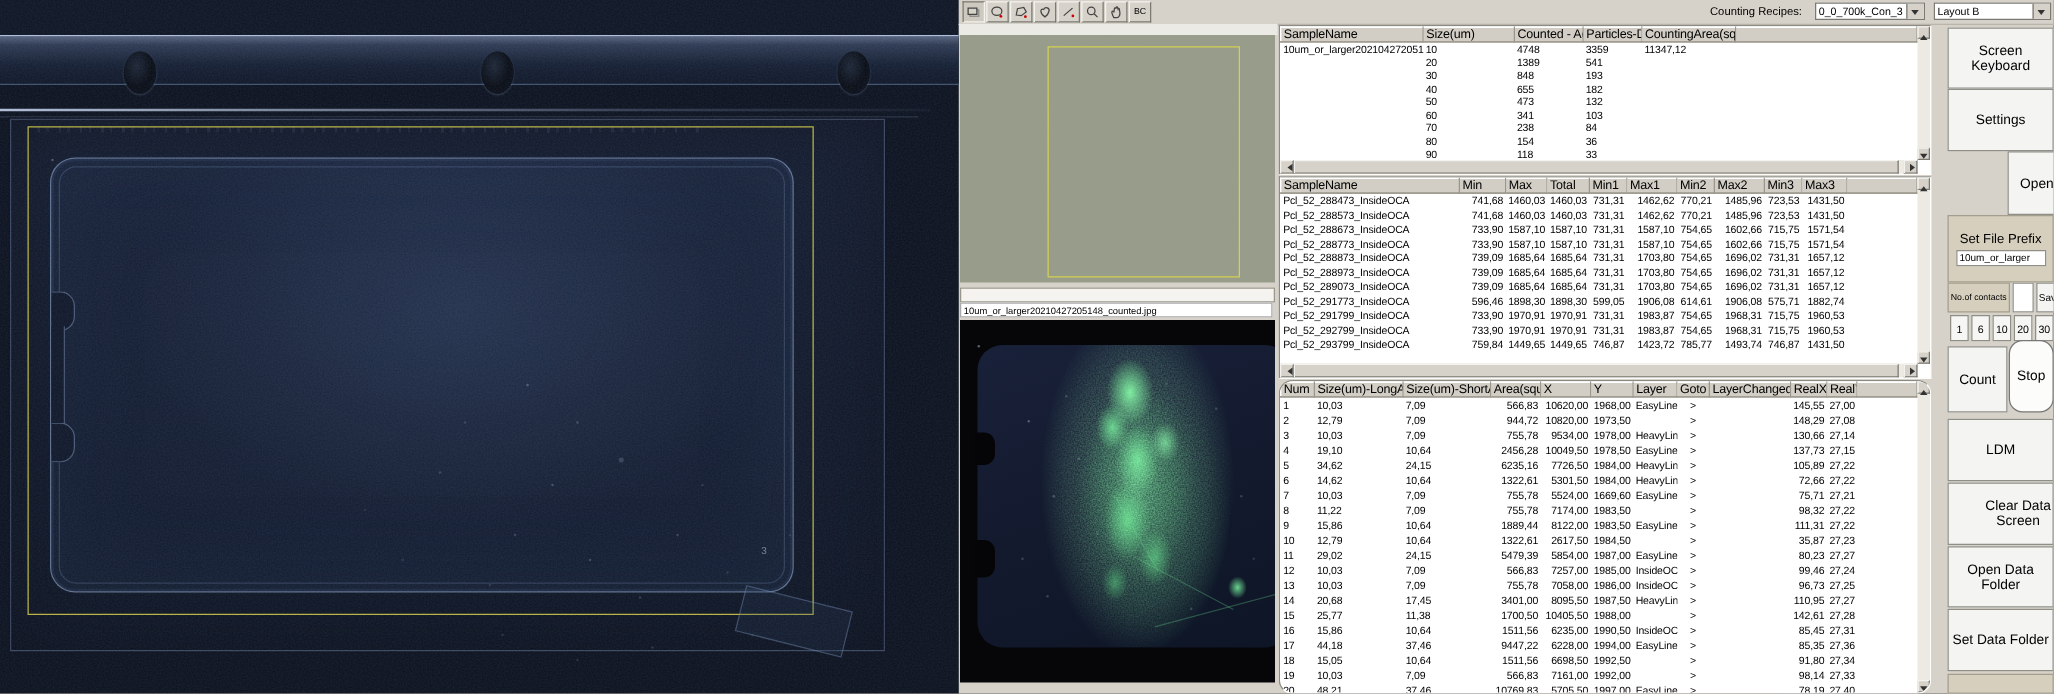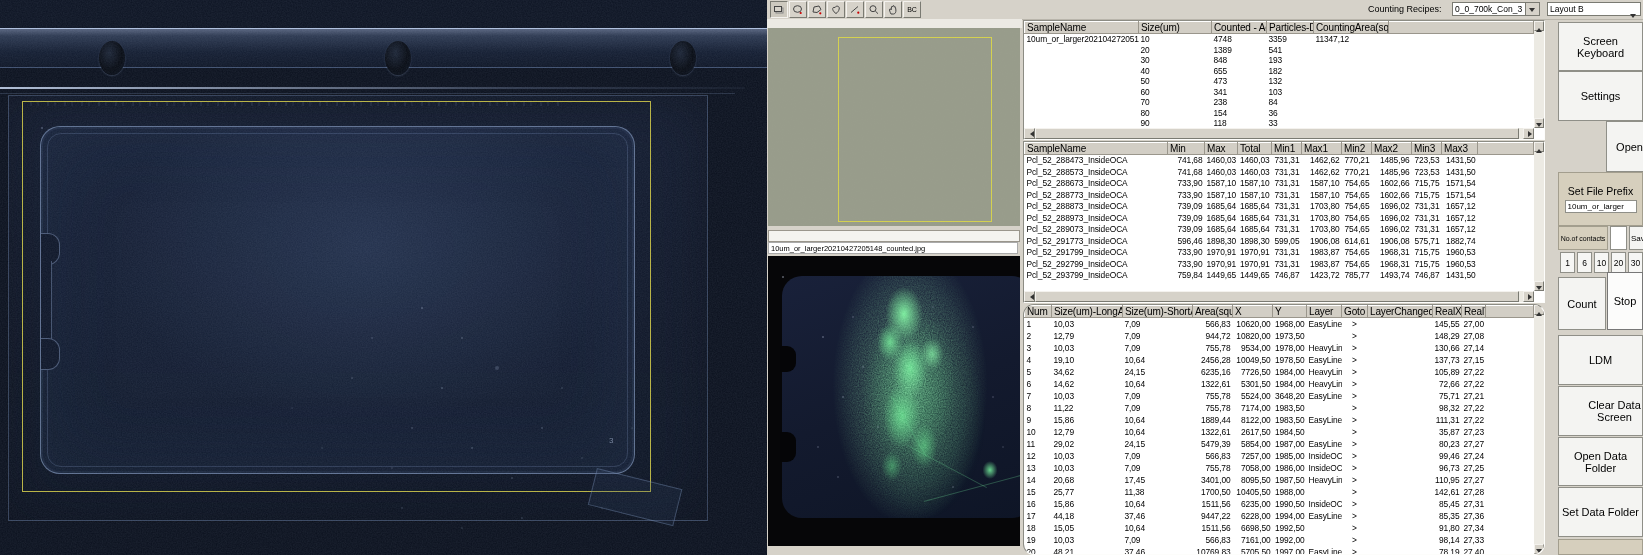--- a/index.html
+++ b/index.html
@@ -70,7 +70,7 @@
   .combo .dd { width:13px; background:#d6d2c9; border-left:1px solid #7a7a72; position:relative; }
   .combo .dd::after { content:""; position:absolute; left:3px; top:5px; border:3px solid transparent; border-top:4px solid #333; }
   .combo1 { left:1452px; top:2px; width:88px; }
-  .combo2 { left:1547px; top:2px; width:94px;align-items:center; }
+  .combo2 { left:1547px; top:2px; width:94px; }
 
   
   .mid-strip { left:767px; top:19px; width:255px; height:9px; background:#eceae4; }

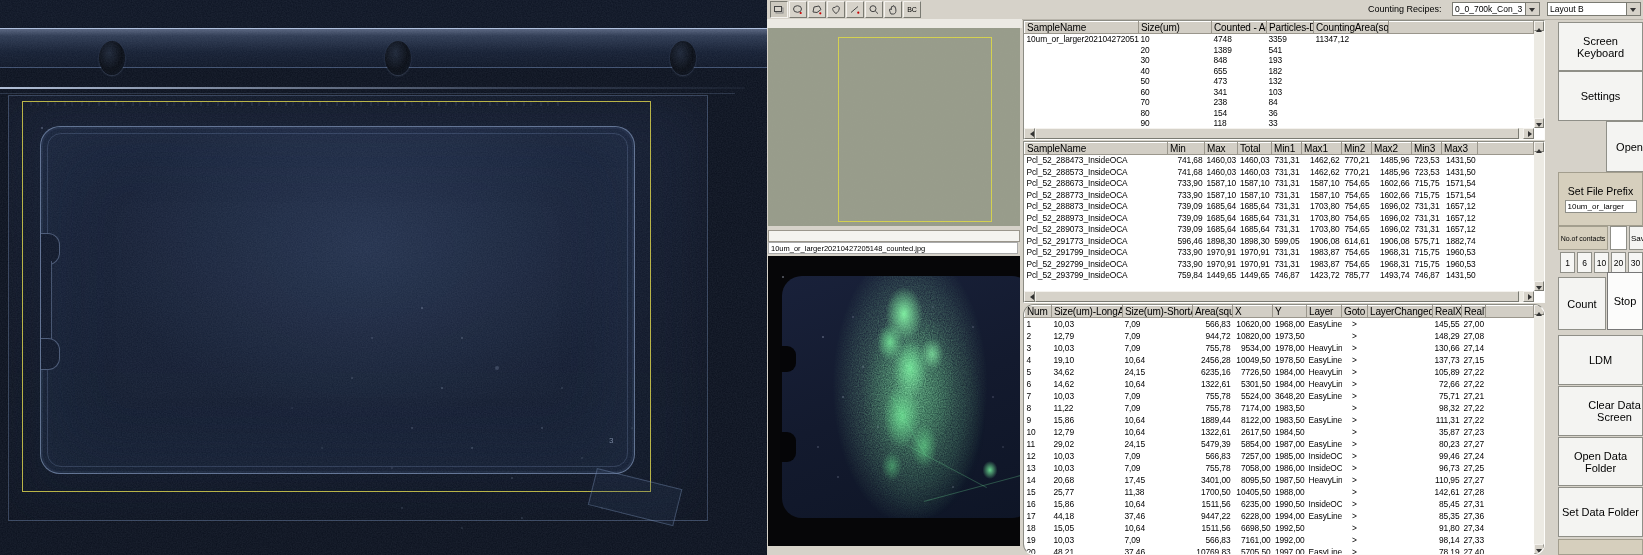--- a/index.html
+++ b/index.html
@@ -158,7 +158,7 @@
     font-size:8.5px; display:flex; align-items:center; justify-content:center; }
   .n1 { left:1560px; } .n2 { left:1577px; } .n3 { left:1594px; } .n4 { left:1611px; } .n5 { left:1628px; }
   .count-btn { left:1558px; top:277px; width:48px; height:53px; }
-  .stop-btn { left:1607px; top:272px; width:36px; height:58px; background:#fcfcfb; border-color:#777; }
+  .stop-btn { left:1607px; top:272px; width:36px; height:58px; background:#fcfcfb; border-color:#777;border-radius:11px; }
   .ldm { top:335px; height:50px; } .clear { top:386px; height:50px;padding-left:28px; }
   .opend { top:437px; height:49px; } .setd { top:487px; height:50px; }
   .partial { left:1558px; top:539px; width:85px; height:16px; background:#d6cfbd; border:1px solid #a39e8e; box-sizing:border-box; }

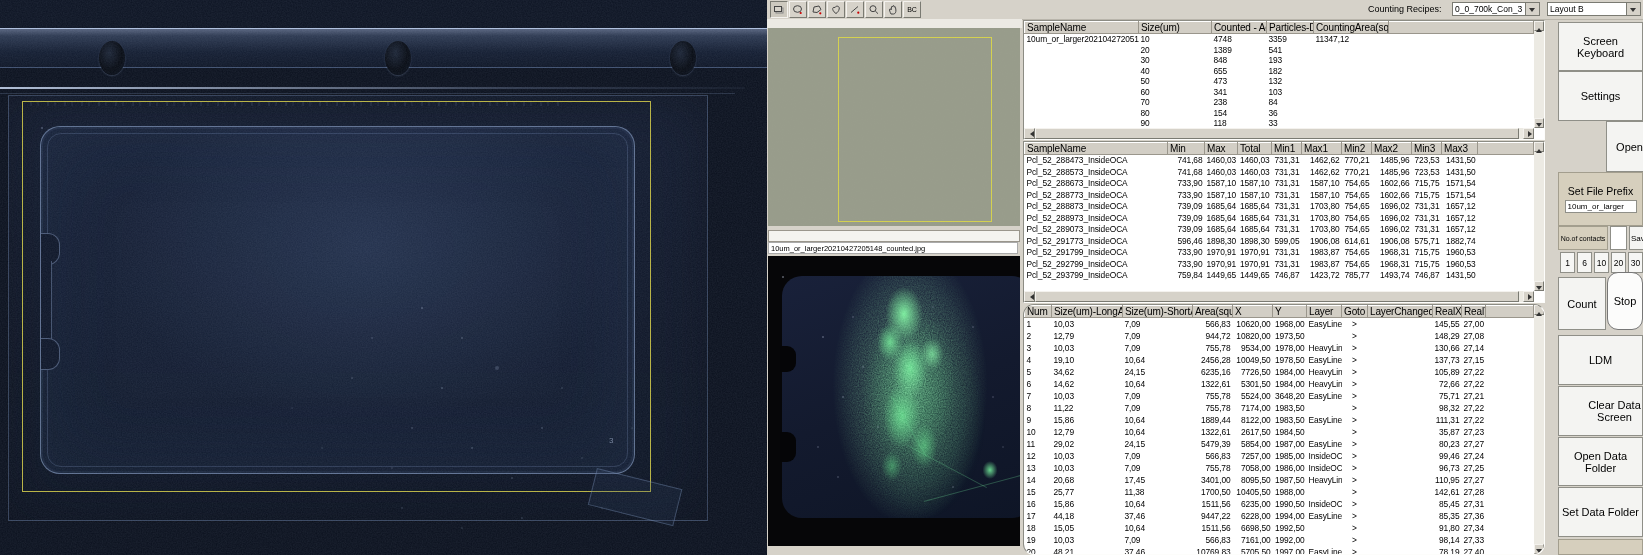--- a/index.html
+++ b/index.html
@@ -701,7 +701,7 @@
             <td>7,09</td>
             <td>755,78</td>
             <td>5524,00</td>
-            <td>3648,20</td>
+            <td>1669,60</td>
             <td>EasyLiner</td>
             <td>&gt;</td>
             <td></td>

